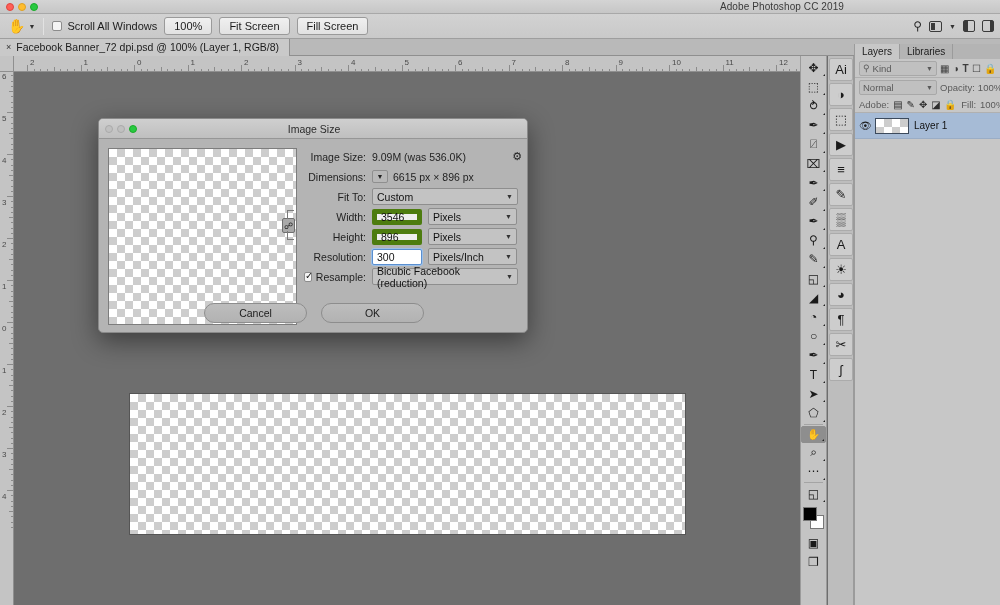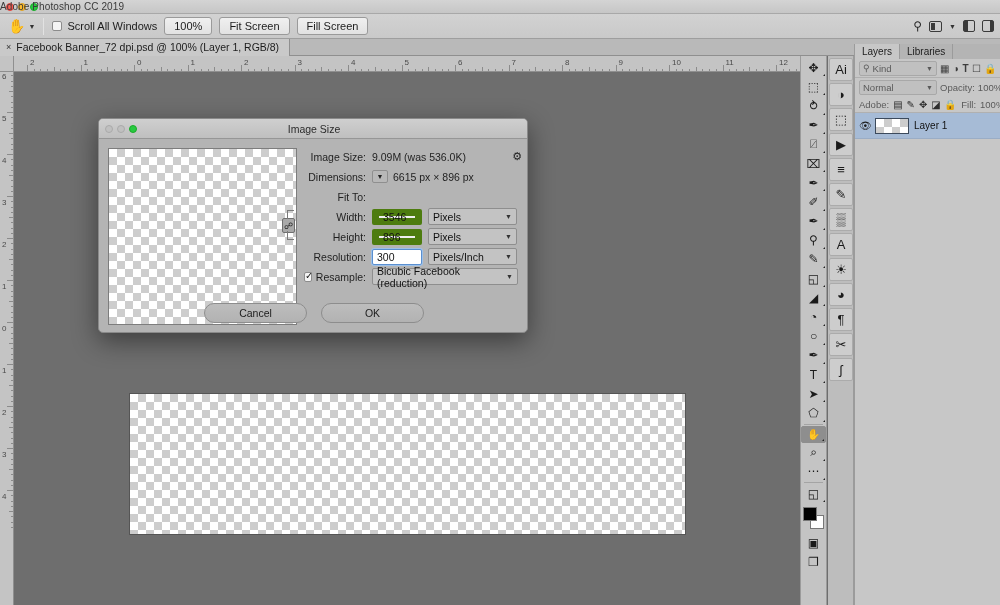--- a/index.html
+++ b/index.html
@@ -26,7 +26,7 @@
   .tl.y { background:#ffbd2e; border:0.5px solid #dea123; }
   .tl.g { background:#28c940; border:0.5px solid #1aab29; }
   .title-text {
-    position:absolute; left:0; width:844px; text-align:left;
+    position:absolute; left:0; width:844px; text-align:right;
     font-size:10px; color:#3a3a3a; letter-spacing:0.1px;
   }
 

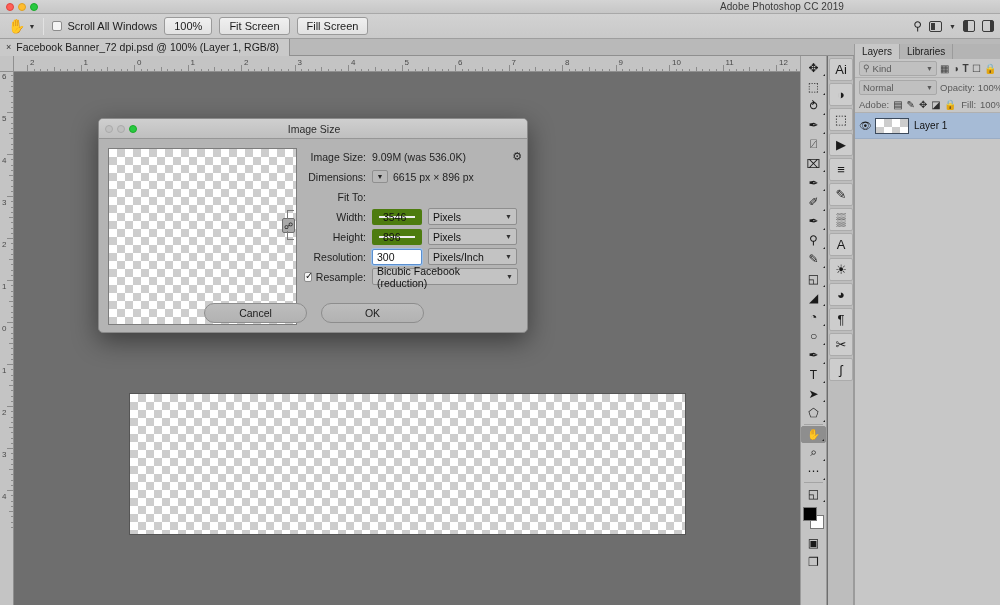--- a/index.html
+++ b/index.html
@@ -656,6 +656,10 @@
 
         <div class="frm-row">
           <span class="frm-lab">Fit To:</span>
+          <span class="sel" style="width:146px">
+            <span>Custom</span>
+            <span class="cv">▼</span>
+          </span>
         </div>
 
         <div style="position:relative">

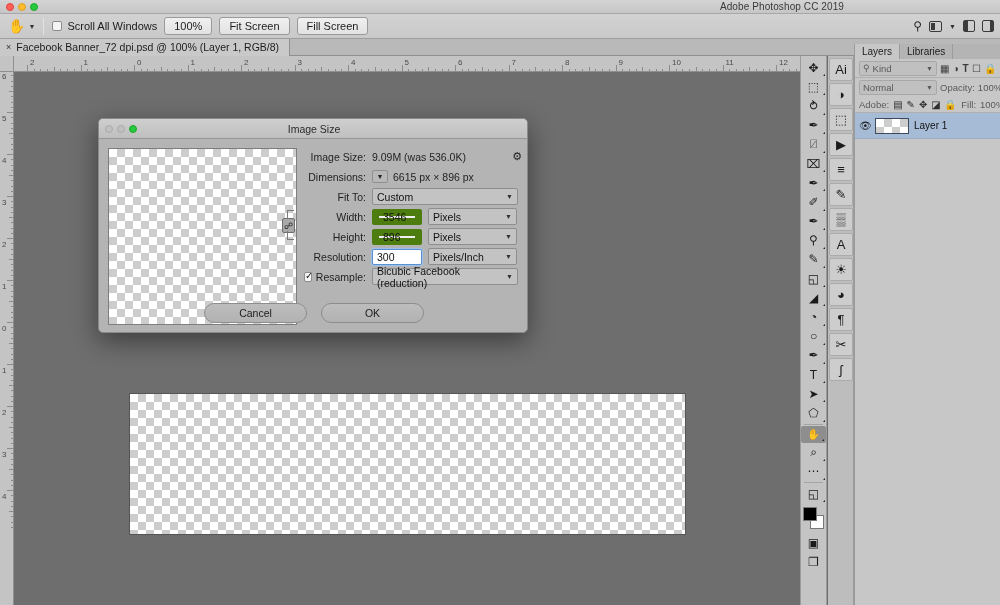--- a/index.html
+++ b/index.html
@@ -227,7 +227,7 @@
     font-size:7px; margin-right:5px;
   }
   .inp {
-    height:16px; background:#efefef; border:7px solid #4d7c0f; border-radius:2px;
+    height:16px; background:#efefef; border:5px solid #4d7c0f; border-radius:2px;
     display:flex; align-items:center; padding:0 4px; font-size:10.5px; color:#111;
   }
   .inp.focus { border:1px solid #5a8fd0; box-shadow:0 0 0 1px #9cc0e8; background:#fff; }

